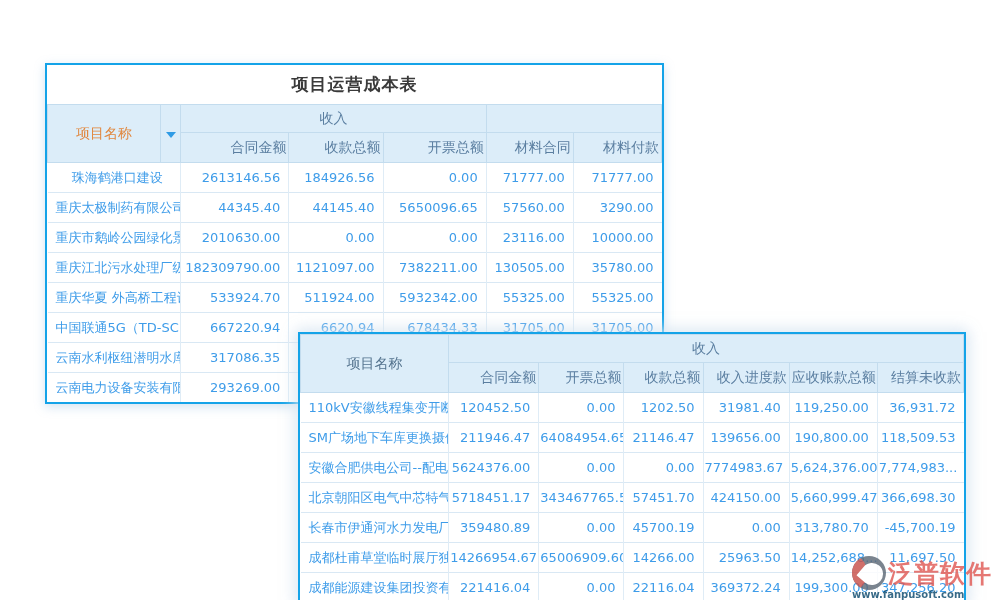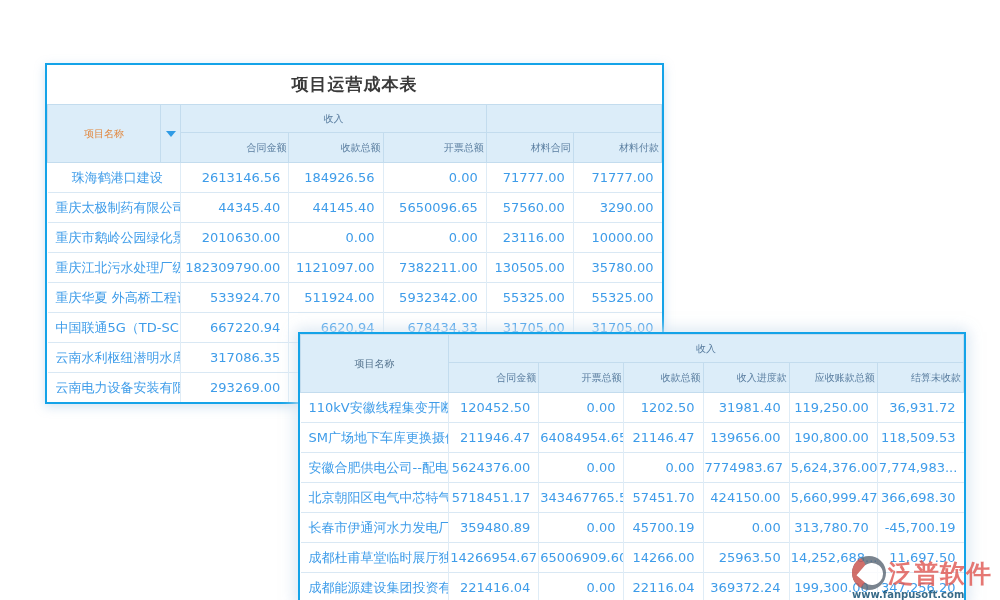--- a/index.html
+++ b/index.html
@@ -36,7 +36,7 @@
   table.grid{border-collapse:collapse;table-layout:fixed;width:100%;}
   table.grid thead th{
     background:#DCEDF9;color:#5A7EA0;
-    font-size:10px;font-weight:normal;
+    font-size:14px;font-weight:normal;
     border:1px solid #C3DCEE;height:27px;
     overflow:hidden;white-space:nowrap;padding:0 2px;
   }

